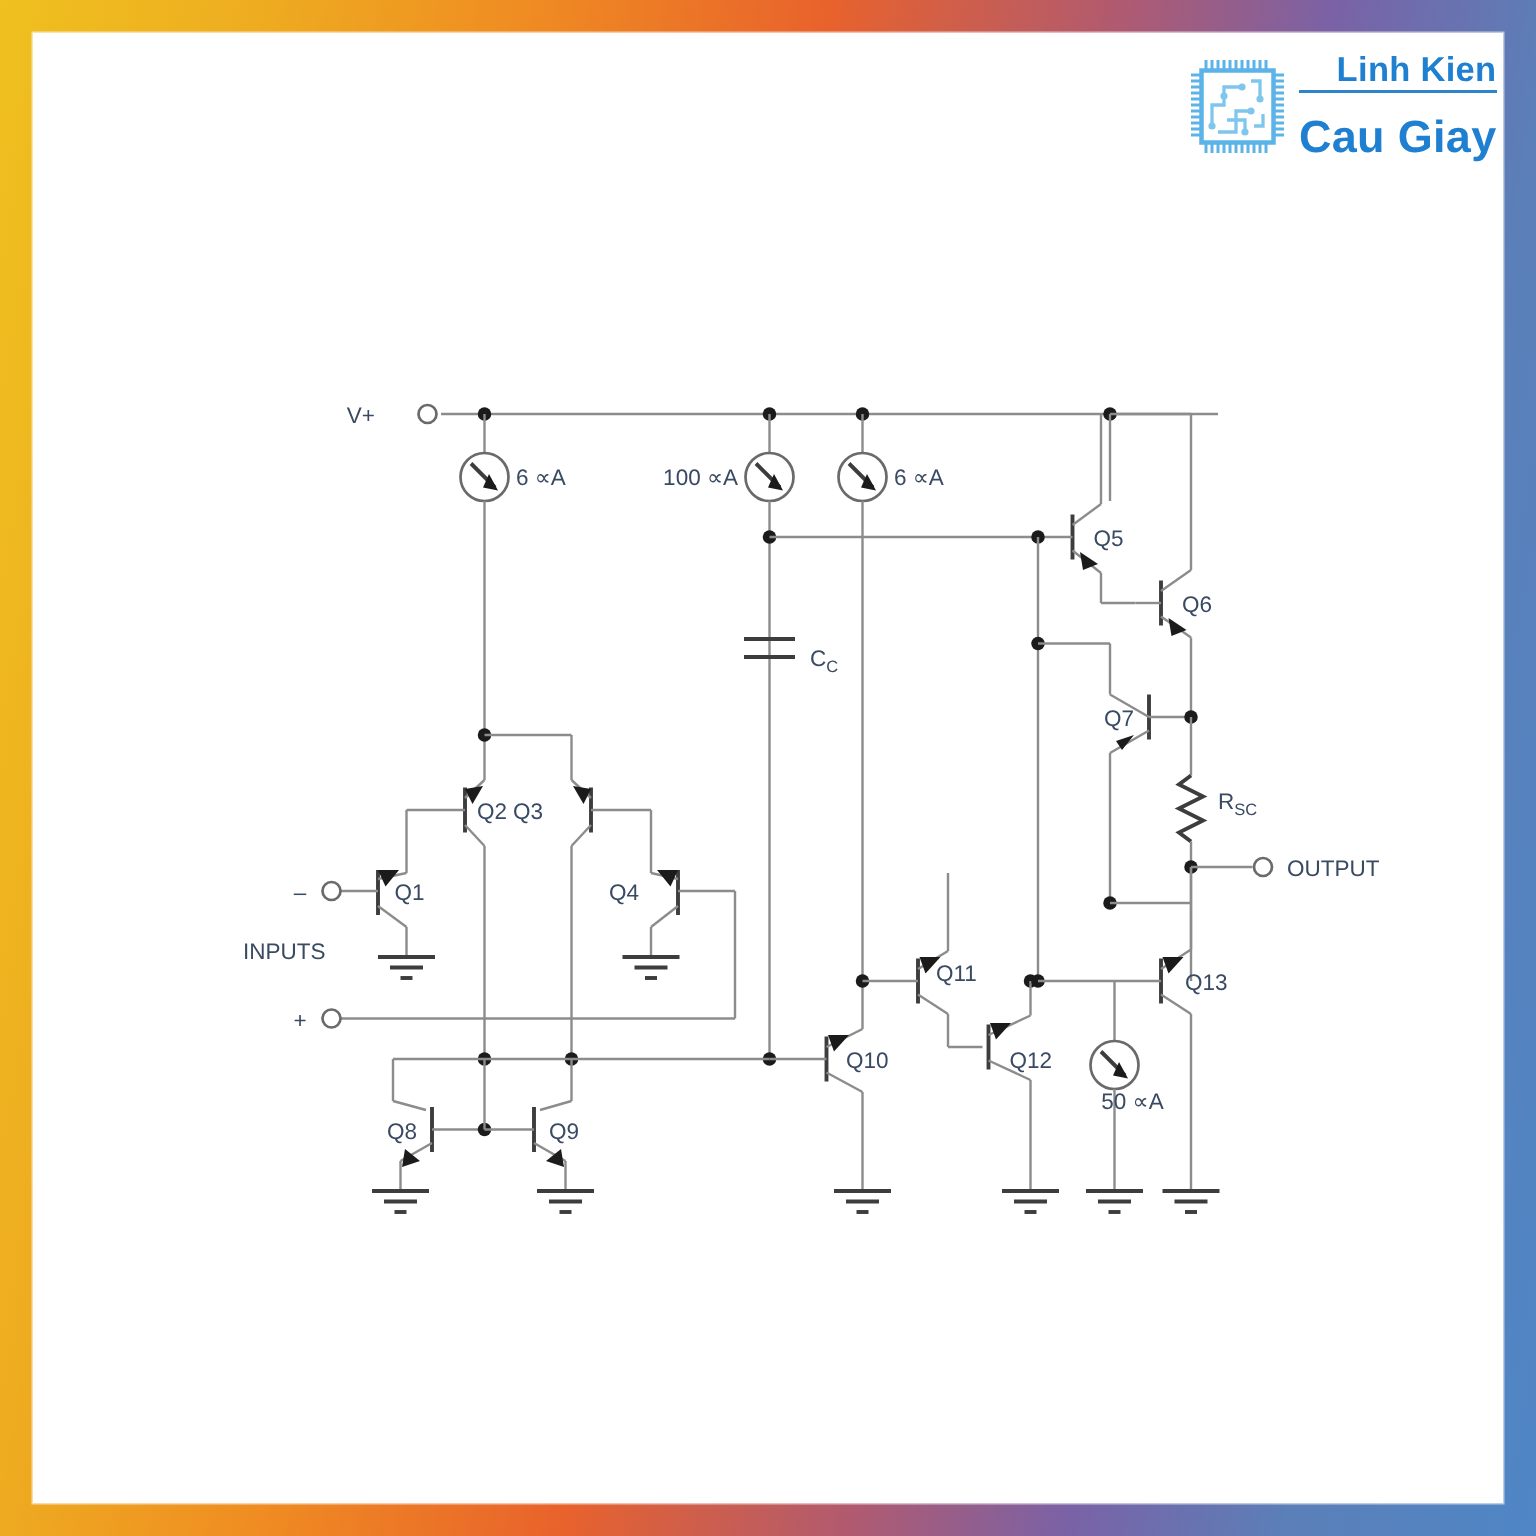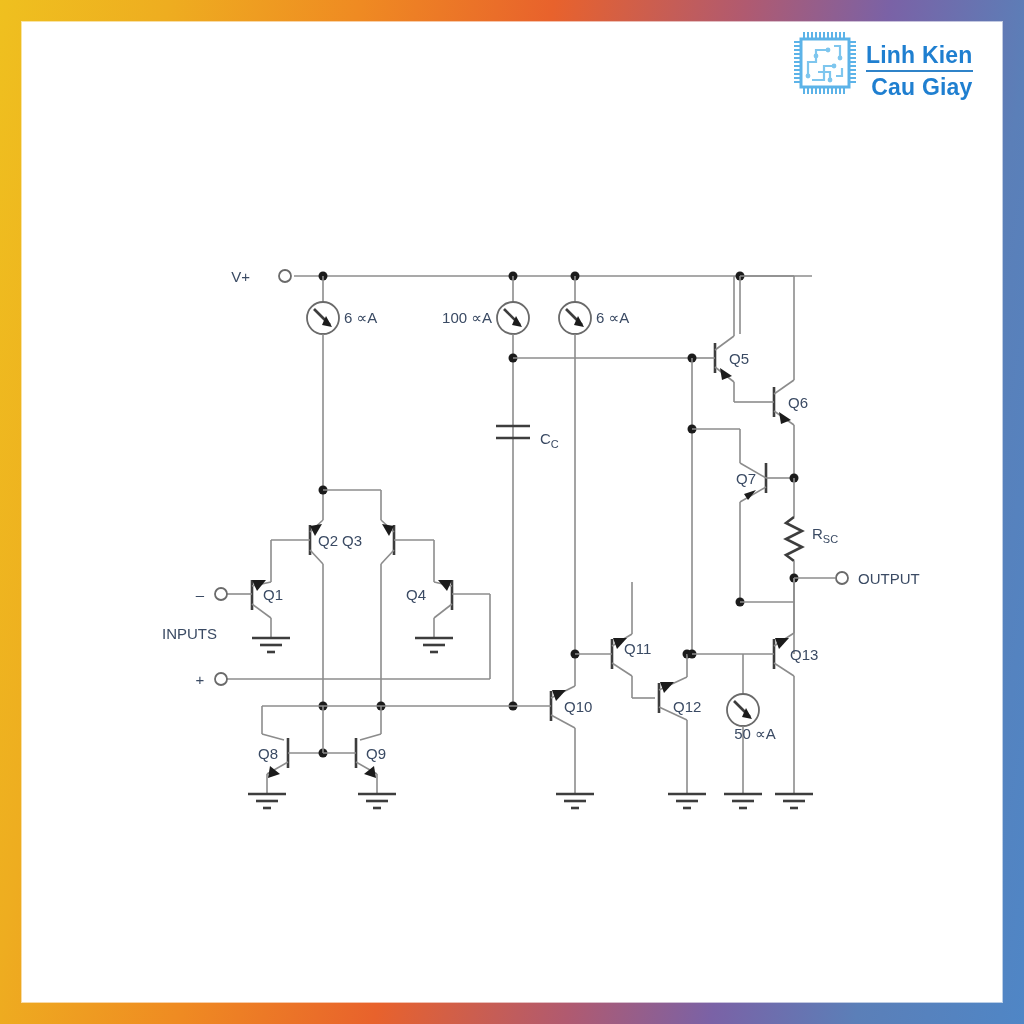--- a/index.html
+++ b/index.html
@@ -29,7 +29,7 @@
   
   #brand{
     position:absolute;left:772px;top:10px;width:215px;height:78px;
-    display:flex;gap:10px;
+    display:flex;align-items:center;gap:10px;
   }
   #chip{
     width:62px;height:62px;position:relative;flex:0 0 auto;

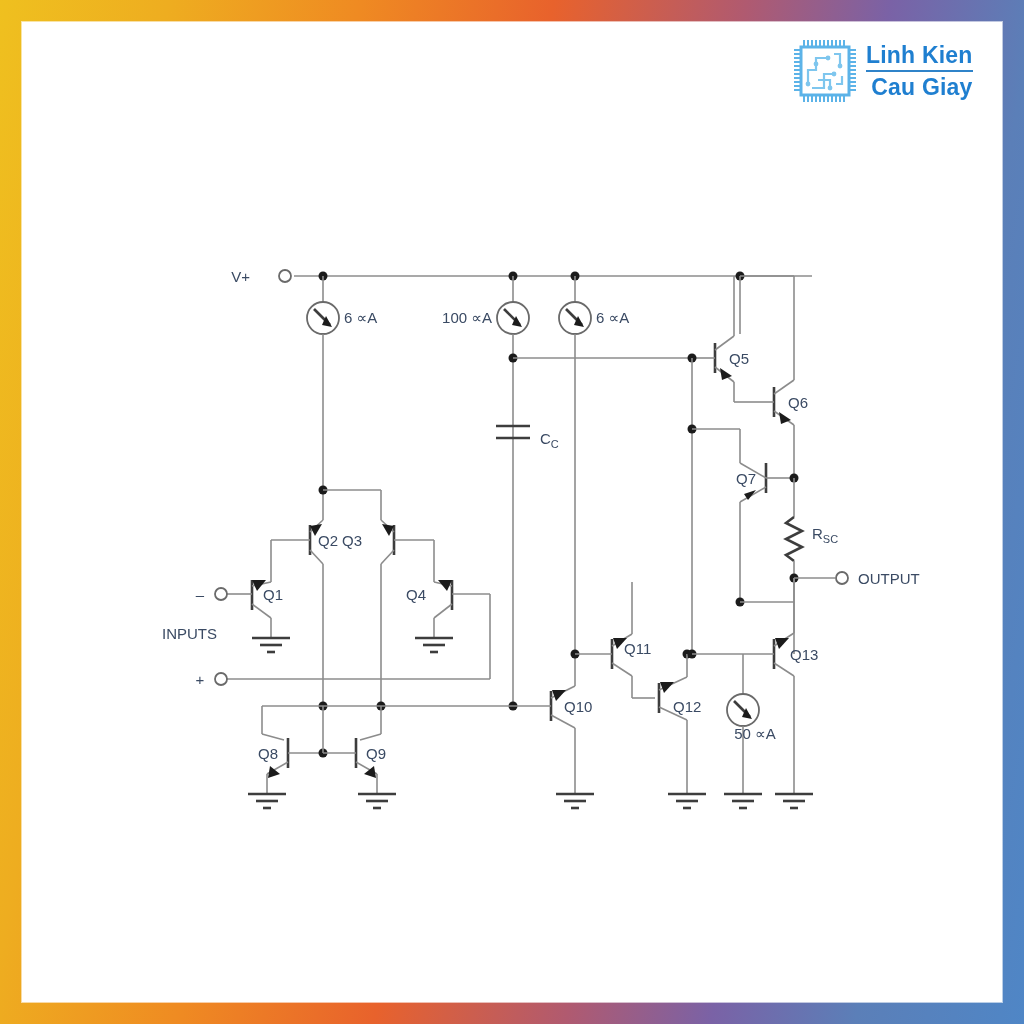--- a/index.html
+++ b/index.html
@@ -41,8 +41,8 @@
     padding-bottom:2px;border-bottom:2px solid #2f83c9;text-align:right;
   }
   #brandtext .l2{
-    color:#1f7fd0;font-weight:bold;font-size:23px;letter-spacing:.2px;
-    padding-top:3px;text-align:right;
+    color:#1f7fd0;font-weight:bold;font-size:30px;letter-spacing:.2px;
+    padding-top:14px;text-align:right;
   }
   #schematic{position:absolute;left:0;top:0;width:1024px;height:1024px;}
   text{font-family:"Liberation Sans",sans-serif;fill:#3a4a63;}

